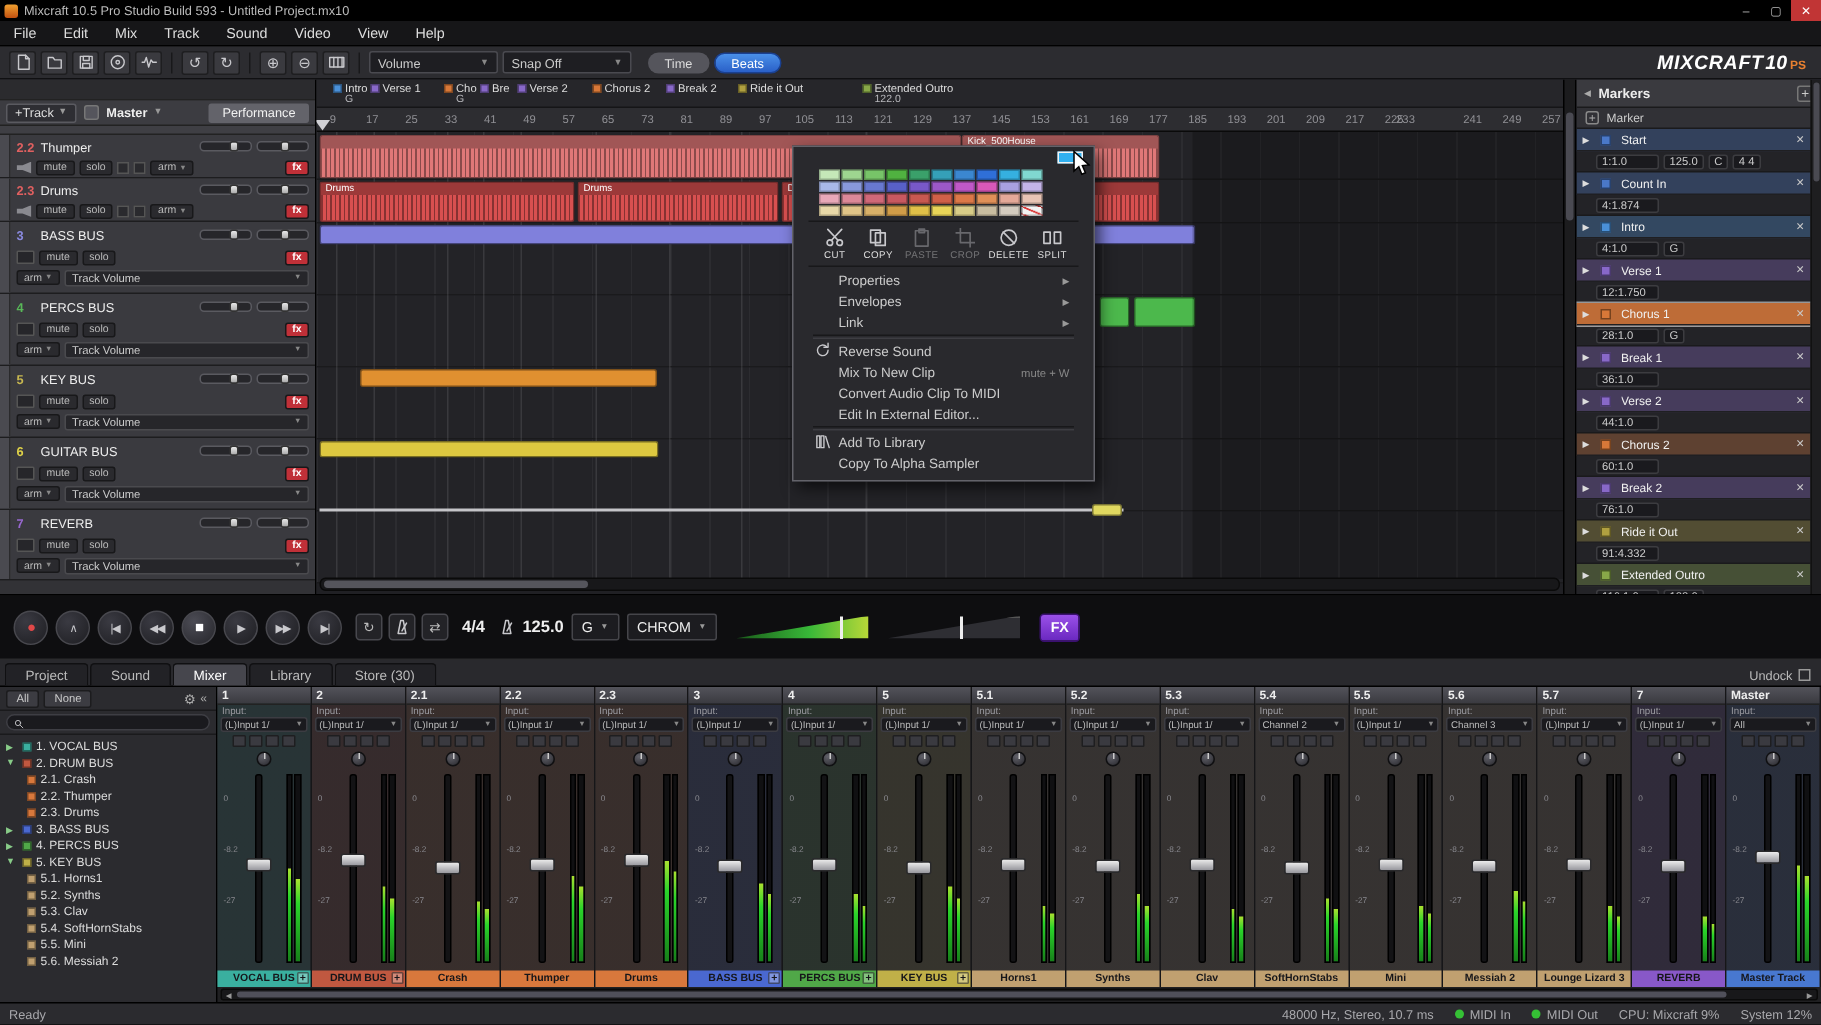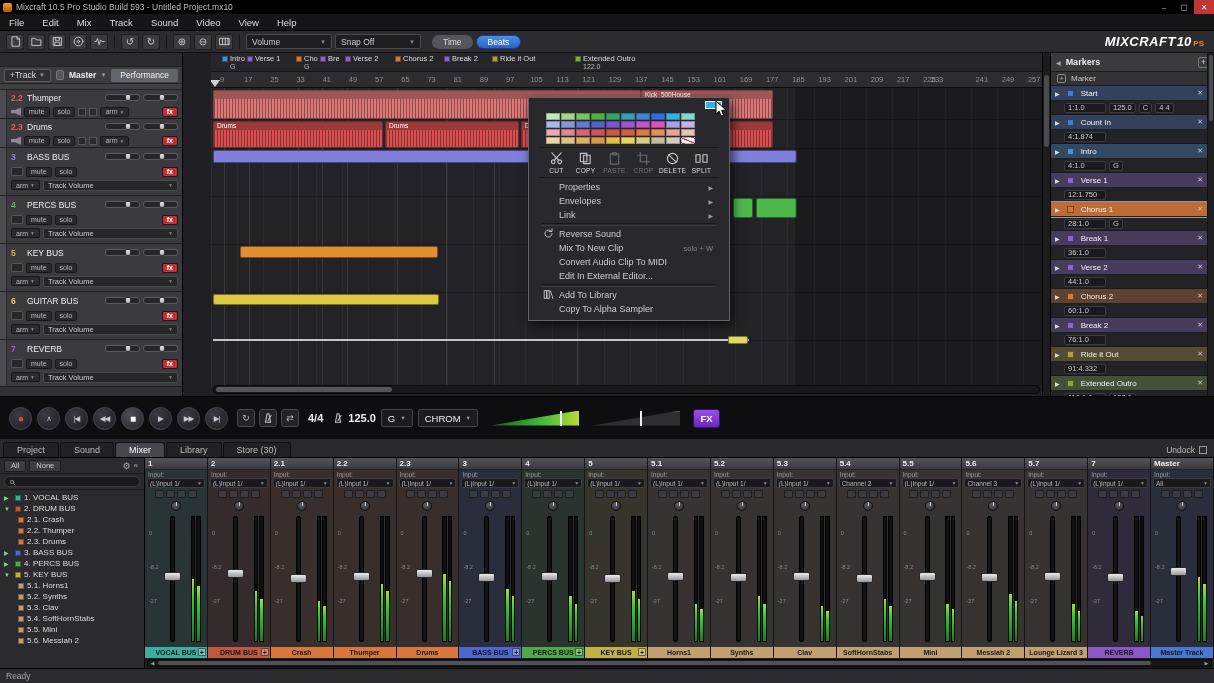--- a/index.html
+++ b/index.html
@@ -36,7 +36,7 @@
 
 
 .main{position:relative;height:344px;background:#202024;border-bottom:1px solid #000;flex:none;overflow:hidden}
-.headers{position:absolute;left:0;top:0;width:183px;height:100%;background:#323236;border-right:1px solid #000}
+.headers{position:absolute;left:0;top:0;width:211px;height:100%;background:#323236;border-right:1px solid #000}
 .hd-empty{height:14px;background:#2b2b2e;border-bottom:1px solid #222}
 .hd-topbar{height:17px;background:#3c3c41;display:flex;align-items:center;gap:5px;padding:0 4px;border-bottom:1px solid #222}
 .addtrack{height:13px;background:#2e2e33;border:1px solid #5a5a60;border-radius:2px;font-size:8.5px;color:#ddd;padding:0 5px;display:flex;align-items:center;gap:3px}

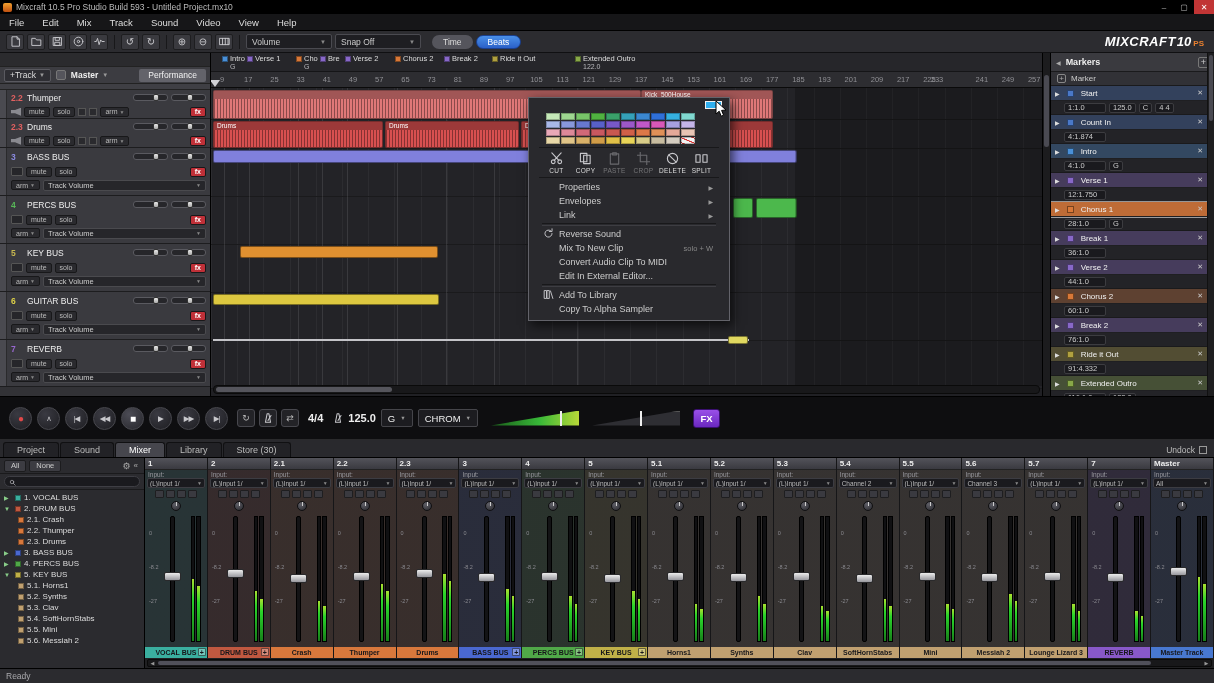--- a/index.html
+++ b/index.html
@@ -721,7 +721,7 @@
             </div>
             <div class="mitem">
               <span>Mix To New Clip</span>
-              <span class="sc">solo + W</span>
+              <span class="sc">mute + W</span>
             </div>
             <div class="mitem">
               <span>Convert Audio Clip To MIDI</span>

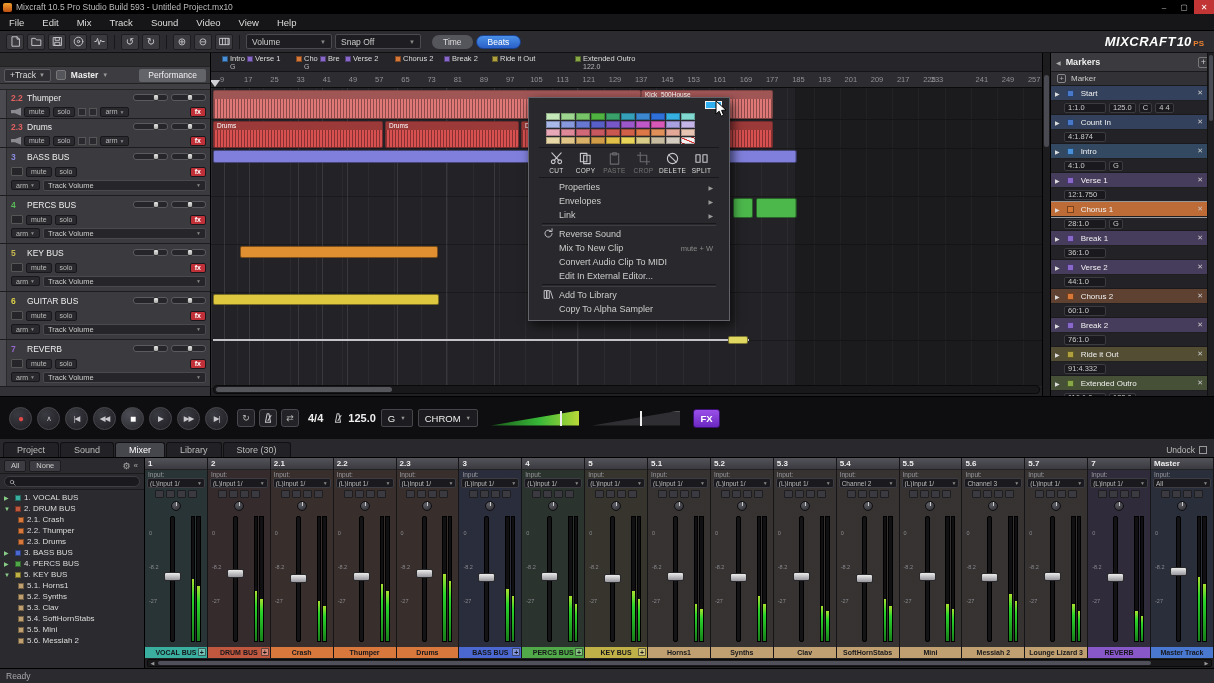--- a/index.html
+++ b/index.html
@@ -1643,6 +1643,19 @@
 
   <div class="statusbar">
     <span class="sbitem">Ready</span>
+    <span class="sb-right">
+      <span class="sbitem">48000 Hz, Stereo, 10.7 ms</span>
+      <span class="sbitem">
+          <span class="led"></span>
+          <span>MIDI In</span>
+        </span>
+      <span class="sbitem">
+          <span class="led"></span>
+          <span>MIDI Out</span>
+        </span>
+      <span class="sbitem">CPU: Mixcraft 9%</span>
+      <span class="sbitem">System 12%</span>
+    </span>
   </div>
 
 </div>

